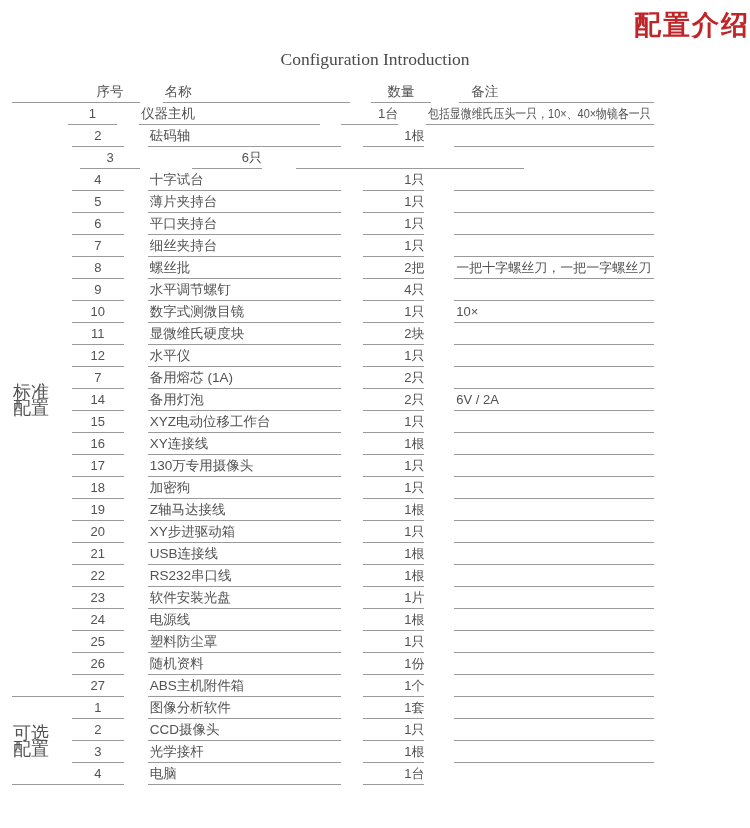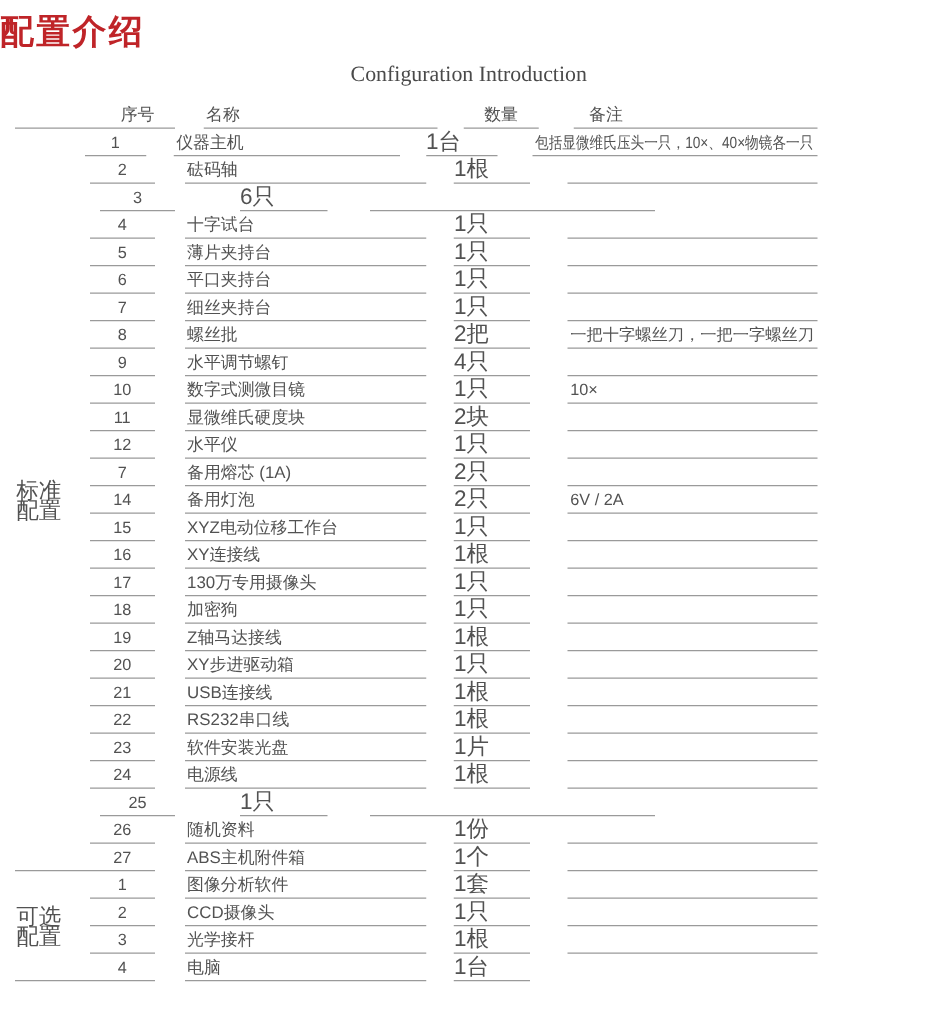--- a/index.html
+++ b/index.html
@@ -17,7 +17,7 @@
   }
   .title{
     padding-top:10px;
-    text-align:left;
+    text-align:right;
     font-size:27px; line-height:30px;
     font-weight:bold; letter-spacing:2px;
     color:var(--red);

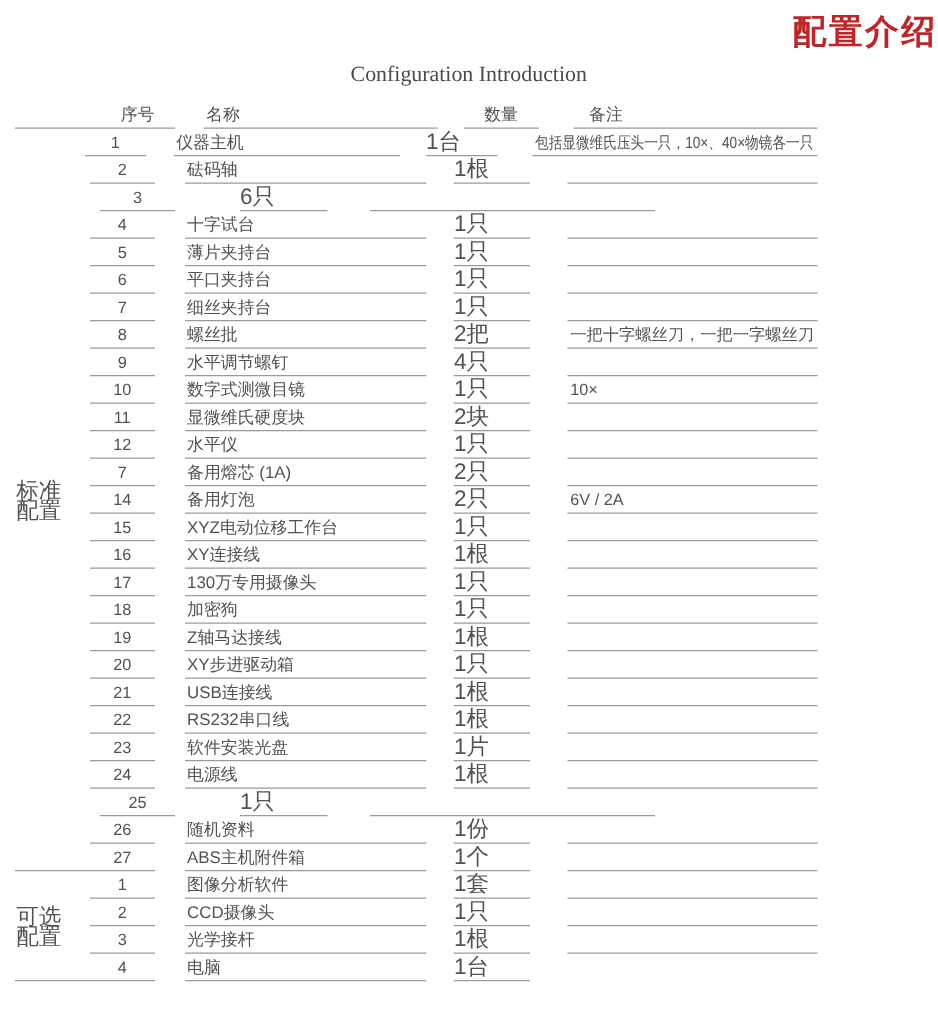--- a/index.html
+++ b/index.html
@@ -47,7 +47,7 @@
   .c-sec.sec-end{ border-bottom:1px solid var(--line); }
   .c-num{ width:60px; border-bottom:1px solid var(--line); text-align:center; font-size:13px; }
   .c-name{ width:221px; border-bottom:1px solid var(--line); padding-left:2px; }
-  .c-qty{ width:70px; border-bottom:1px solid var(--line); text-align:left; font-size:18px; }
+  .c-qty{ width:70px; border-bottom:1px solid var(--line); text-align:right; font-size:13px; }
   .c-remark{ width:228px; border-bottom:1px solid var(--line); padding-left:2px; font-size:13px; overflow:visible; }
   .c-remark.no-line{ border-bottom:none; }
   .squeeze{ display:inline-block; transform:scaleX(0.84); transform-origin:0 50%; white-space:nowrap; }

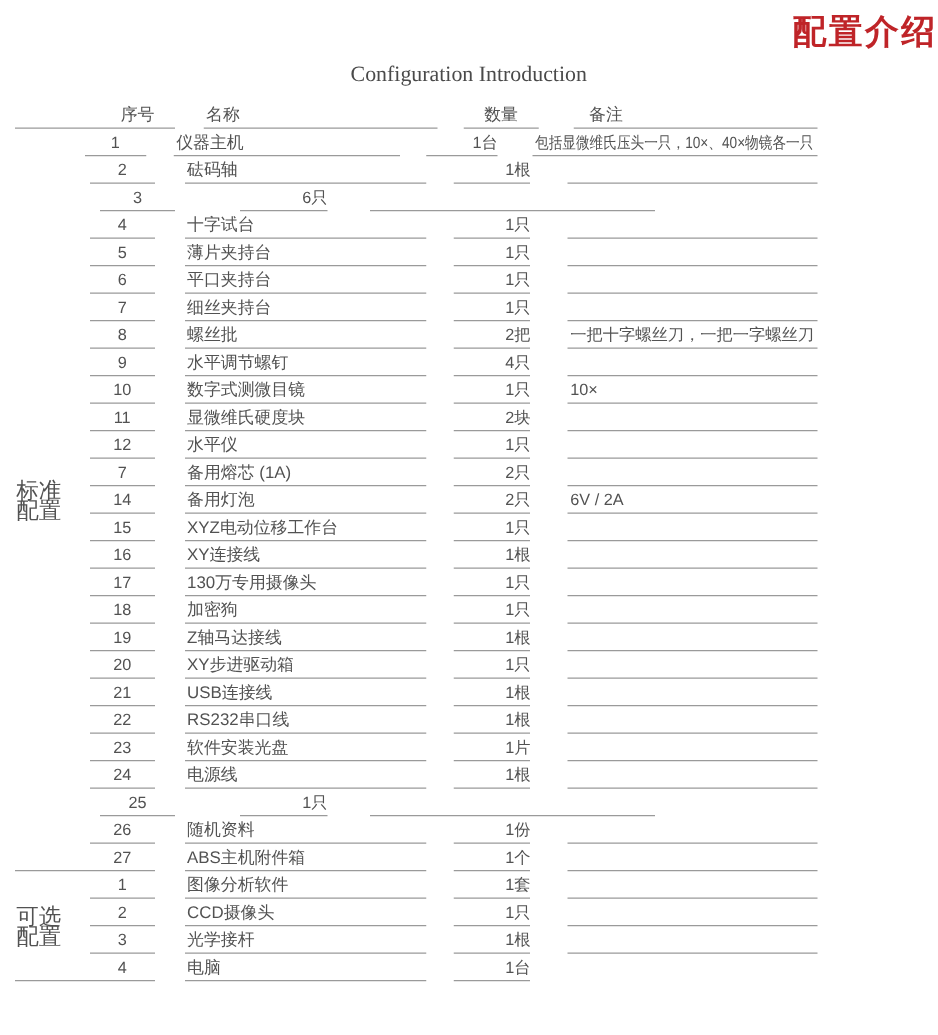--- a/index.html
+++ b/index.html
@@ -324,6 +324,7 @@
           <div class="c-sec"></div>
           <div class="c-num">25</div>
           <div class="gapA"></div>
+          <div class="c-name">塑料防尘罩</div>
           <div class="gapB"></div>
           <div class="c-qty">1只</div>
           <div class="gapC"></div>

